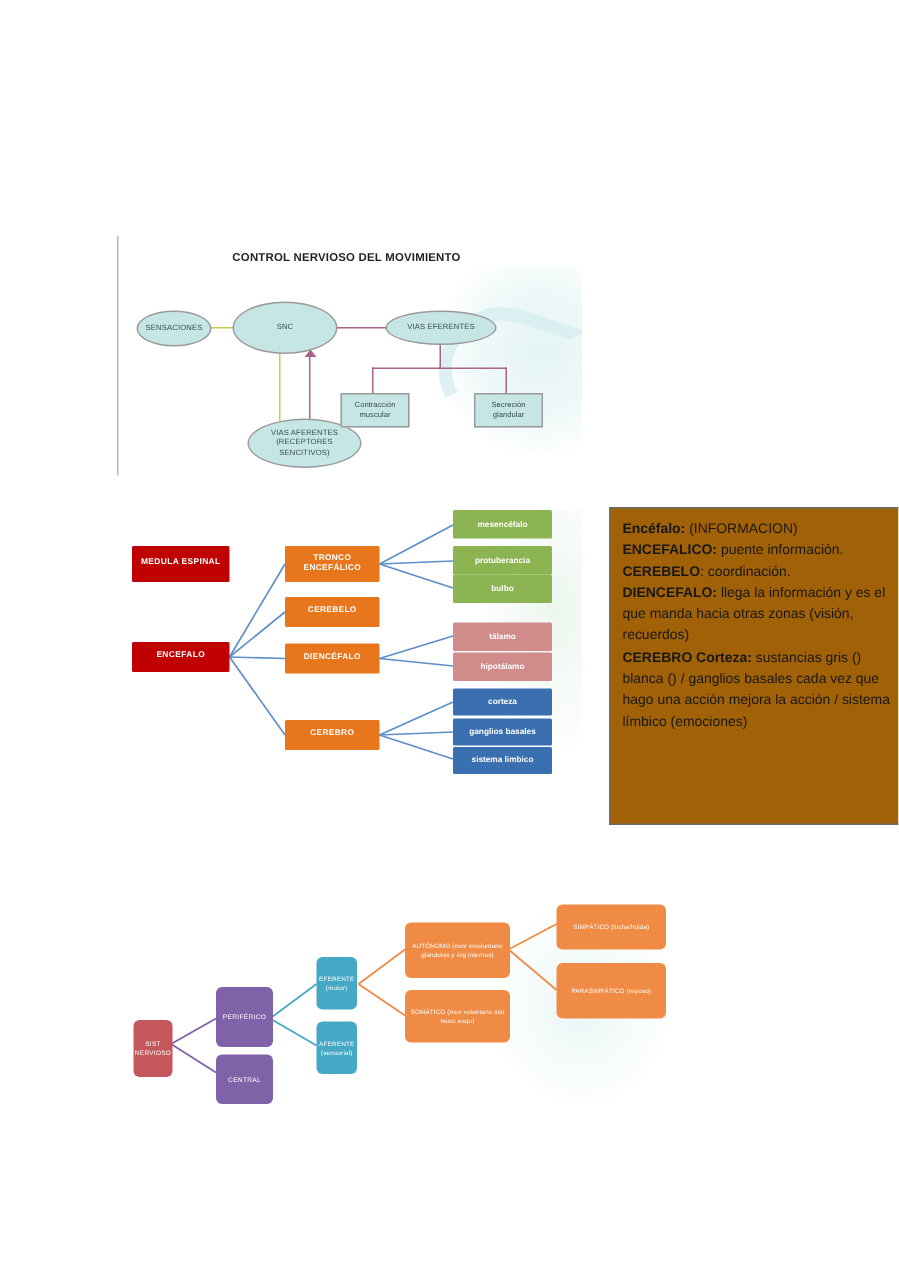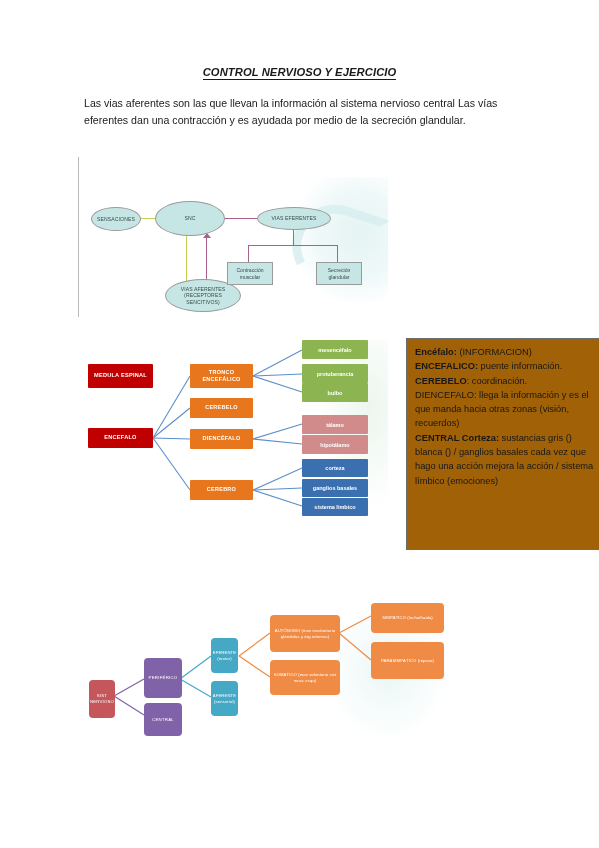--- a/index.html
+++ b/index.html
@@ -207,9 +207,6 @@
 
 <div id="page">
 
-  <div class="doc-title">
-    <span>CONTROL NERVIOSO Y EJERCICIO</span>
-  </div>
 
   <div class="para" id="para-intro">Las vias aferentes son las que llevan la información al sistema nervioso central Las vías eferentes dan una contracción y es ayudada por medio de la secreción glandular.</div>
 

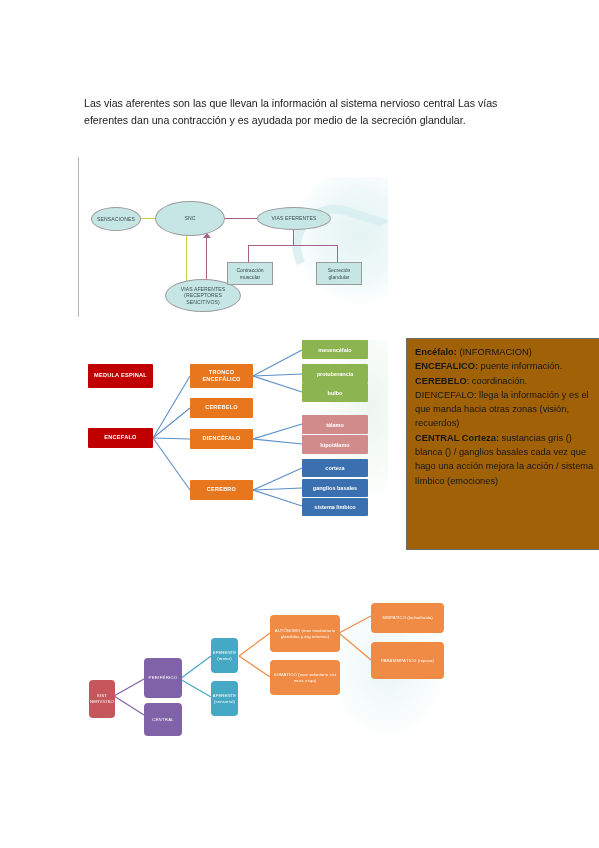--- a/index.html
+++ b/index.html
@@ -208,7 +208,6 @@
 <div id="page">
 
 
-  <div class="para" id="para-intro">Las vias aferentes son las que llevan la información al sistema nervioso central Las vías eferentes dan una contracción y es ayudada por medio de la secreción glandular.</div>
 
   <div id="fig1">
     <div class="leftrule"></div>

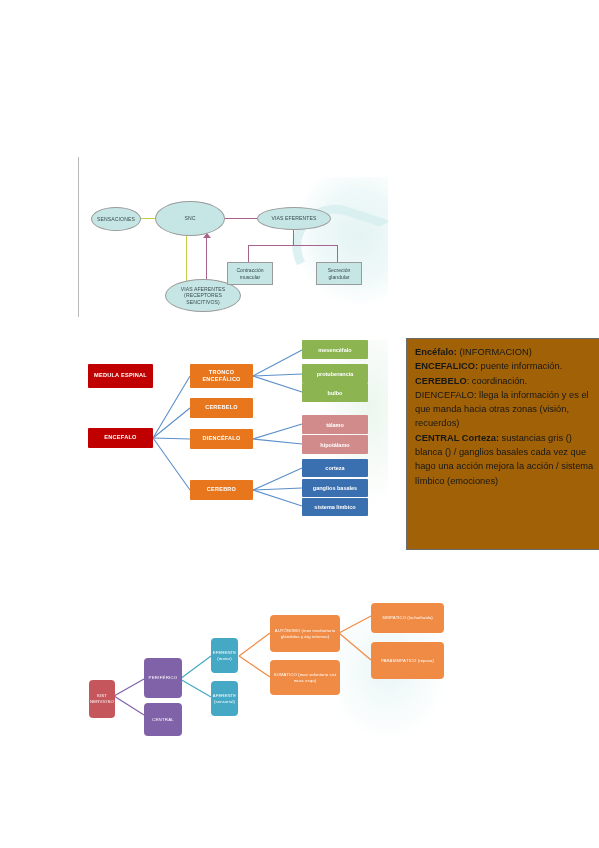--- a/index.html
+++ b/index.html
@@ -214,6 +214,7 @@
     <div class="watermark"></div>
     <div class="wm-swoosh"></div>
 
+    <div class="f1-title">CONTROL NERVIOSO DEL MOVIMIENTO</div>
 
     <div class="conn-y" style="left:58px; top:62.5px; width:22px; height:1.4px;"></div>
     <div class="conn-p" style="left:143px; top:62.5px; width:38px; height:1.4px;"></div>

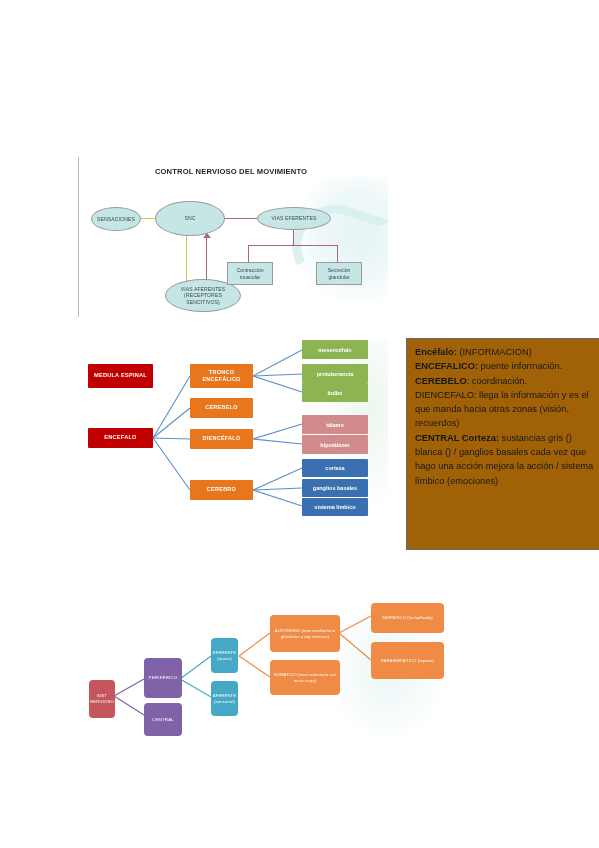--- a/index.html
+++ b/index.html
@@ -333,7 +333,7 @@
     <span style="font-weight:bold;">Encéfalo:</span><span> (INFORMACION)</span><br>
     <span style="font-weight:bold;">ENCEFALICO:</span><span> puente información.</span><br>
     <span style="font-weight:bold;">CEREBELO</span><span>: coordinación.</span><br>
-    <span style="font-weight:normal;">DIENCEFALO:</span><span> llega la información y es el que manda hacia otras zonas (visión, recuerdos)</span><br>
+    <span style="font-weight:bold;">DIENCEFALO:</span><span> llega la información y es el que manda hacia otras zonas (visión, recuerdos)</span><br>
     <span style="font-weight:bold;">CENTRAL Corteza:</span><span> sustancias gris () blanca () / ganglios basales cada vez que hago una acción mejora la acción / sistema límbico (emociones)</span>
   </div>
 

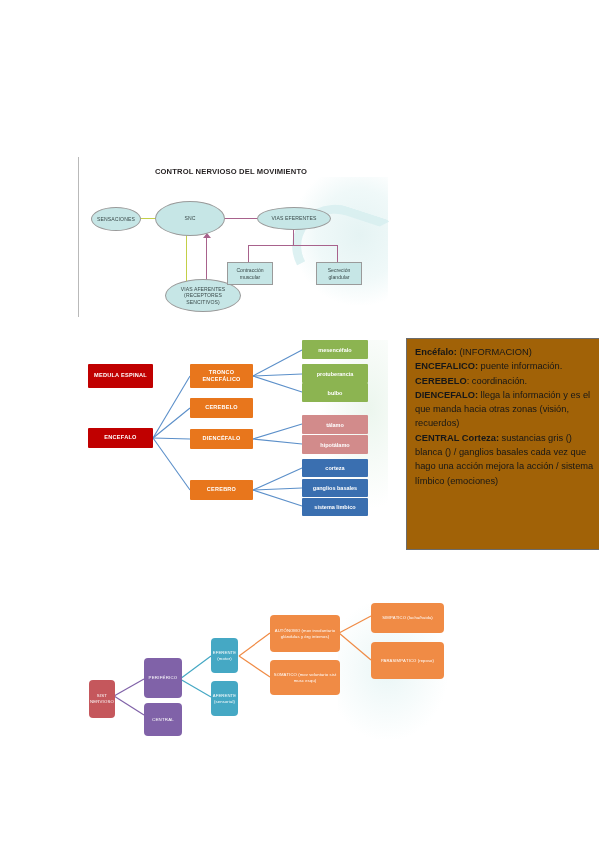--- a/index.html
+++ b/index.html
@@ -334,7 +334,7 @@
     <span style="font-weight:bold;">ENCEFALICO:</span><span> puente información.</span><br>
     <span style="font-weight:bold;">CEREBELO</span><span>: coordinación.</span><br>
     <span style="font-weight:bold;">DIENCEFALO:</span><span> llega la información y es el que manda hacia otras zonas (visión, recuerdos)</span><br>
-    <span style="font-weight:bold;">CENTRAL Corteza:</span><span> sustancias gris () blanca () / ganglios basales cada vez que hago una acción mejora la acción / sistema límbico (emociones)</span>
+    <span style="font-weight:bold;">CEREBRO Corteza:</span><span> sustancias gris () blanca () / ganglios basales cada vez que hago una acción mejora la acción / sistema límbico (emociones)</span>
   </div>
 
 

